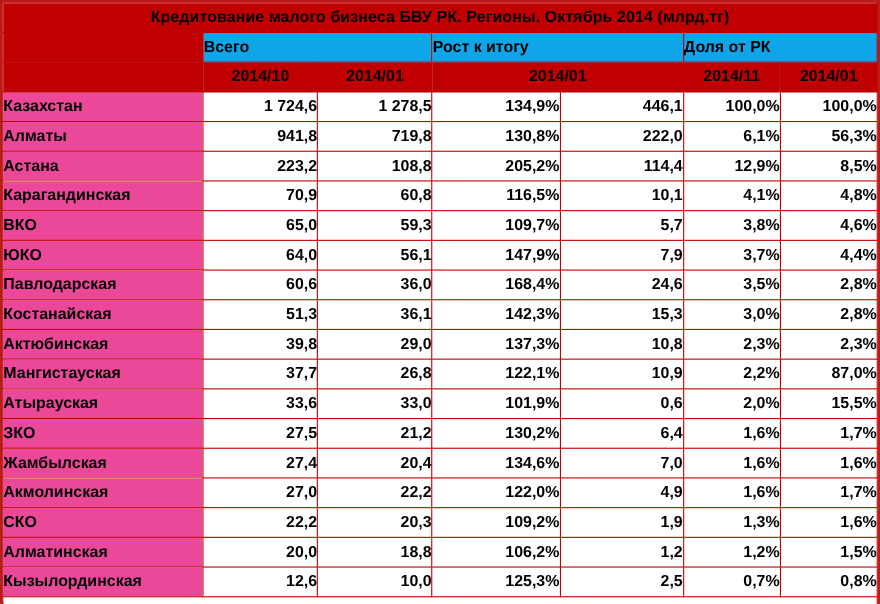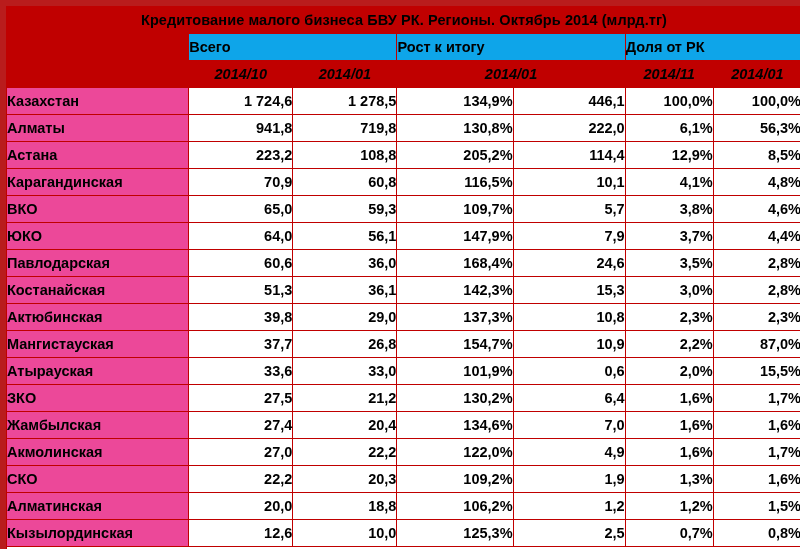--- a/index.html
+++ b/index.html
@@ -18,7 +18,7 @@
     height: 549px;
     position: relative;
     box-sizing: border-box;
-    border: 6px solid #b91c1c;
+    border: 2px solid #b91c1c;
     background: #ffffff;
   }
   table.grid {

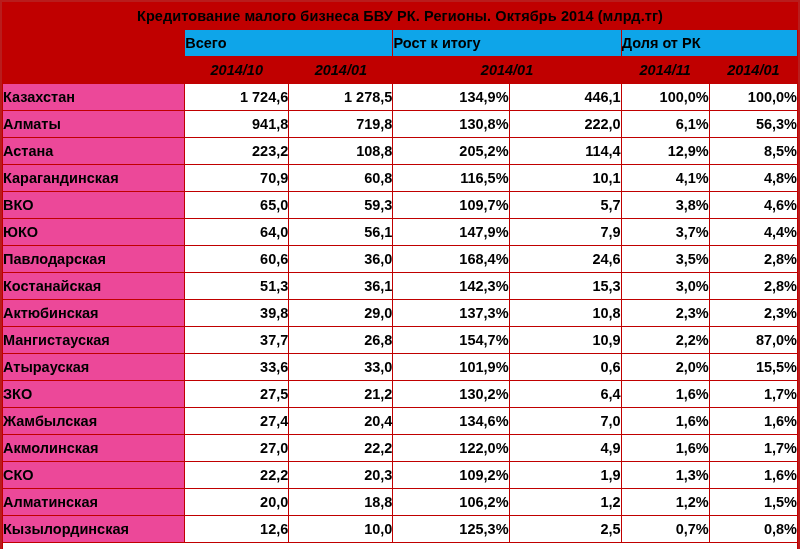--- a/index.html
+++ b/index.html
@@ -60,7 +60,6 @@
     font-size: 14px;
     font-weight: bold;
     height: 25px;
-    font-style: italic;
   }
   .corner {
     background: #c00000;

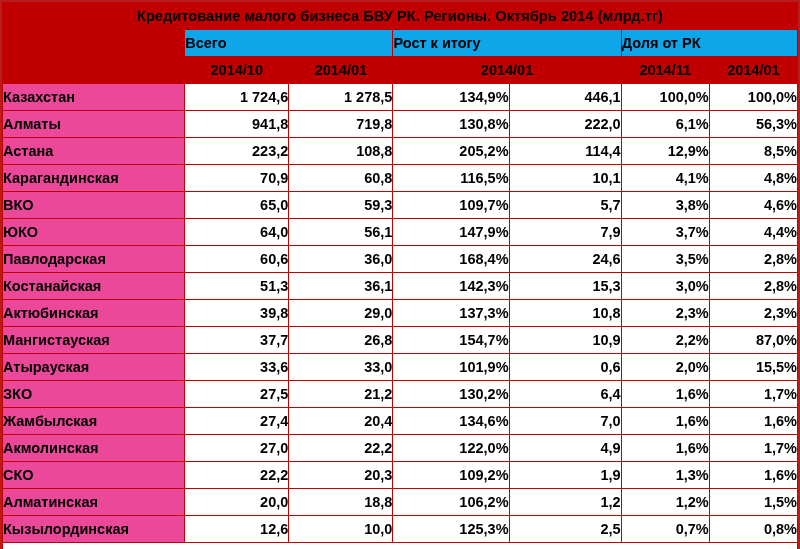--- a/index.html
+++ b/index.html
@@ -217,7 +217,7 @@
           <td class="rowname">Мангистауская</td>
           <td class="num">37,7</td>
           <td class="num">26,8</td>
-          <td class="num">154,7%</td>
+          <td class="num">122,1%</td>
           <td class="num">10,9</td>
           <td class="num">2,2%</td>
           <td class="num">87,0%</td>

